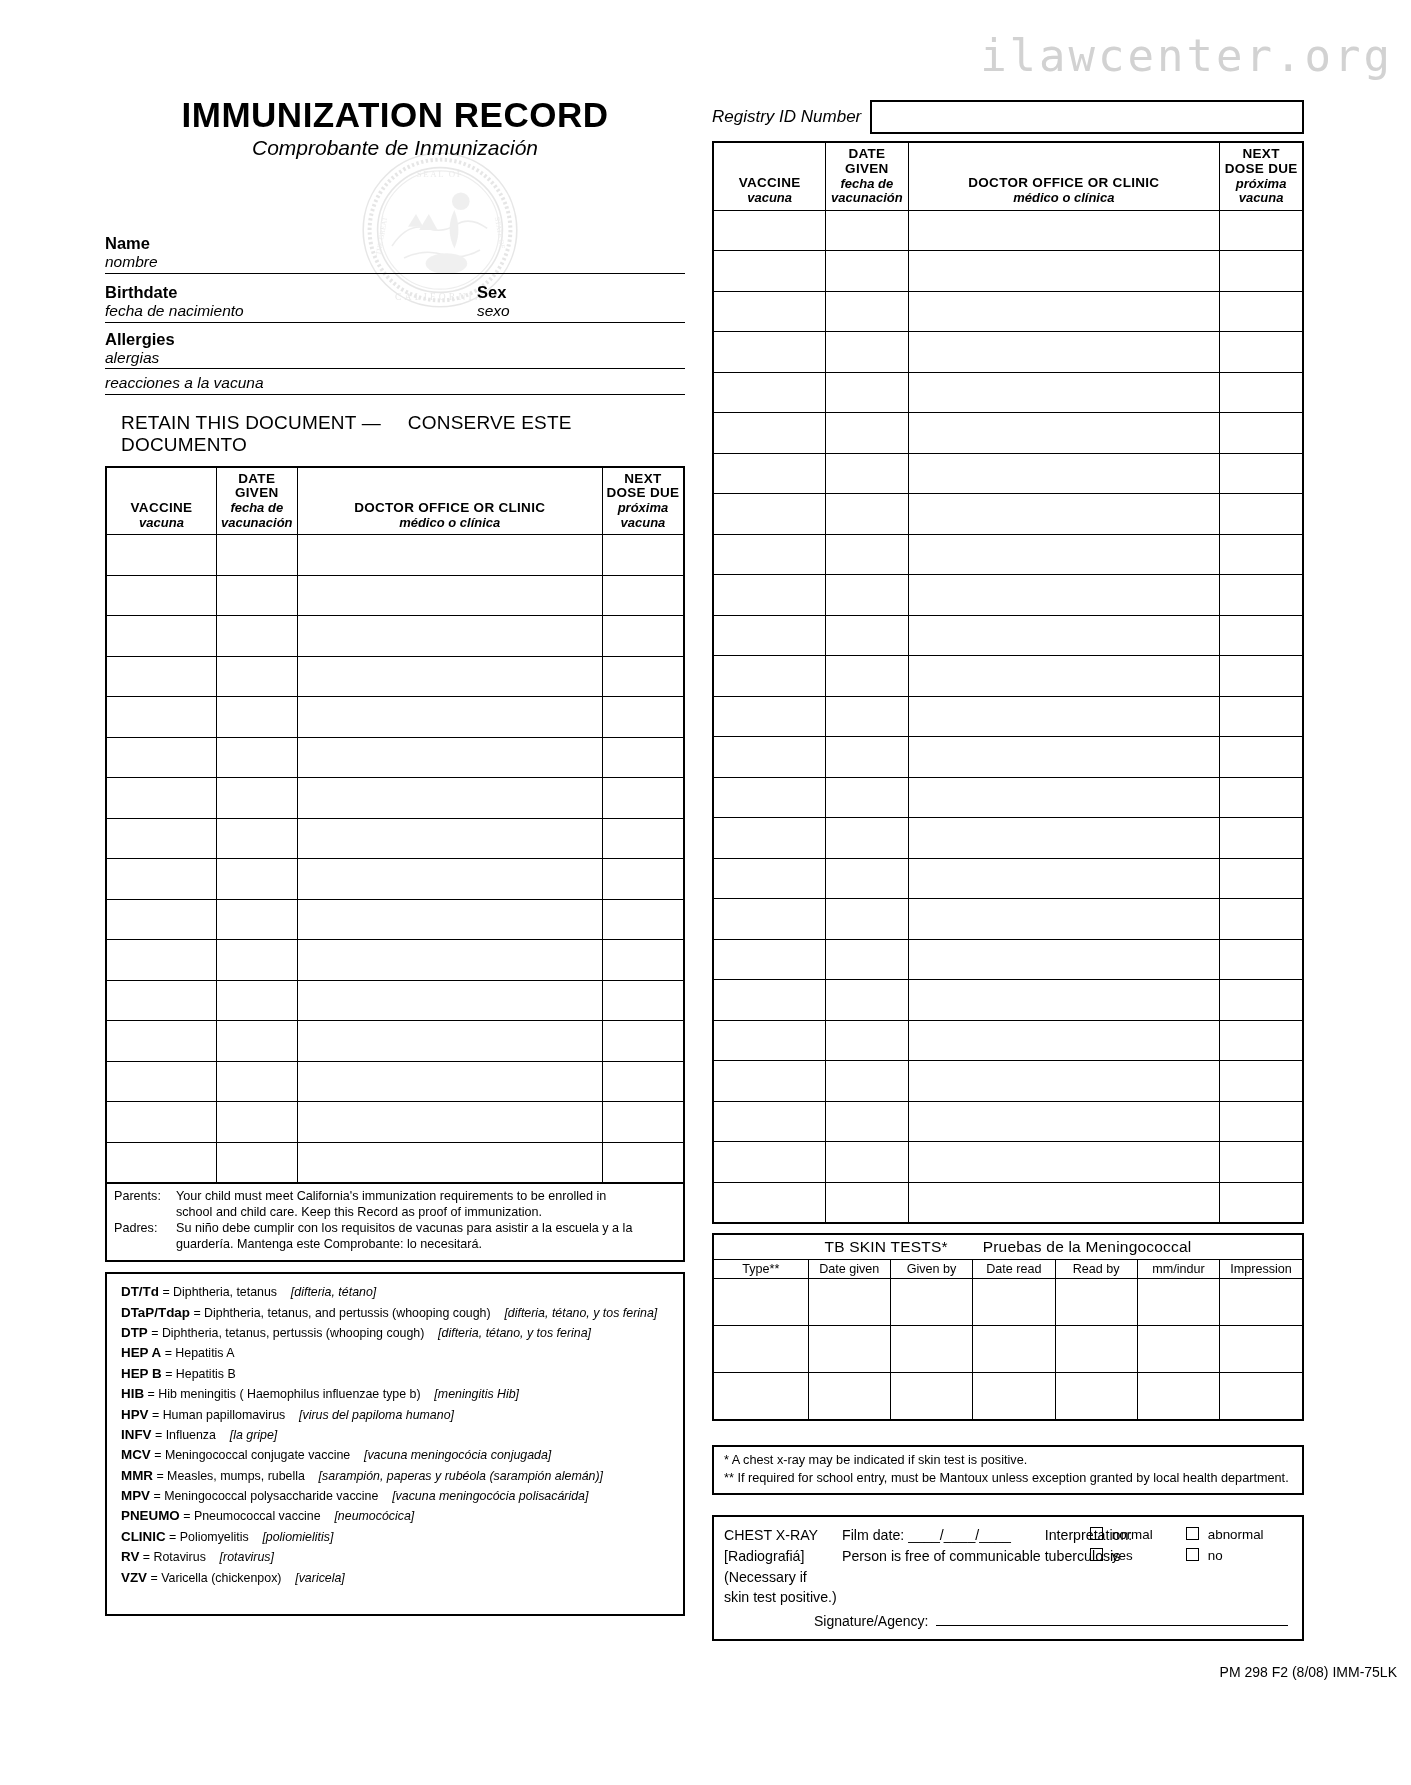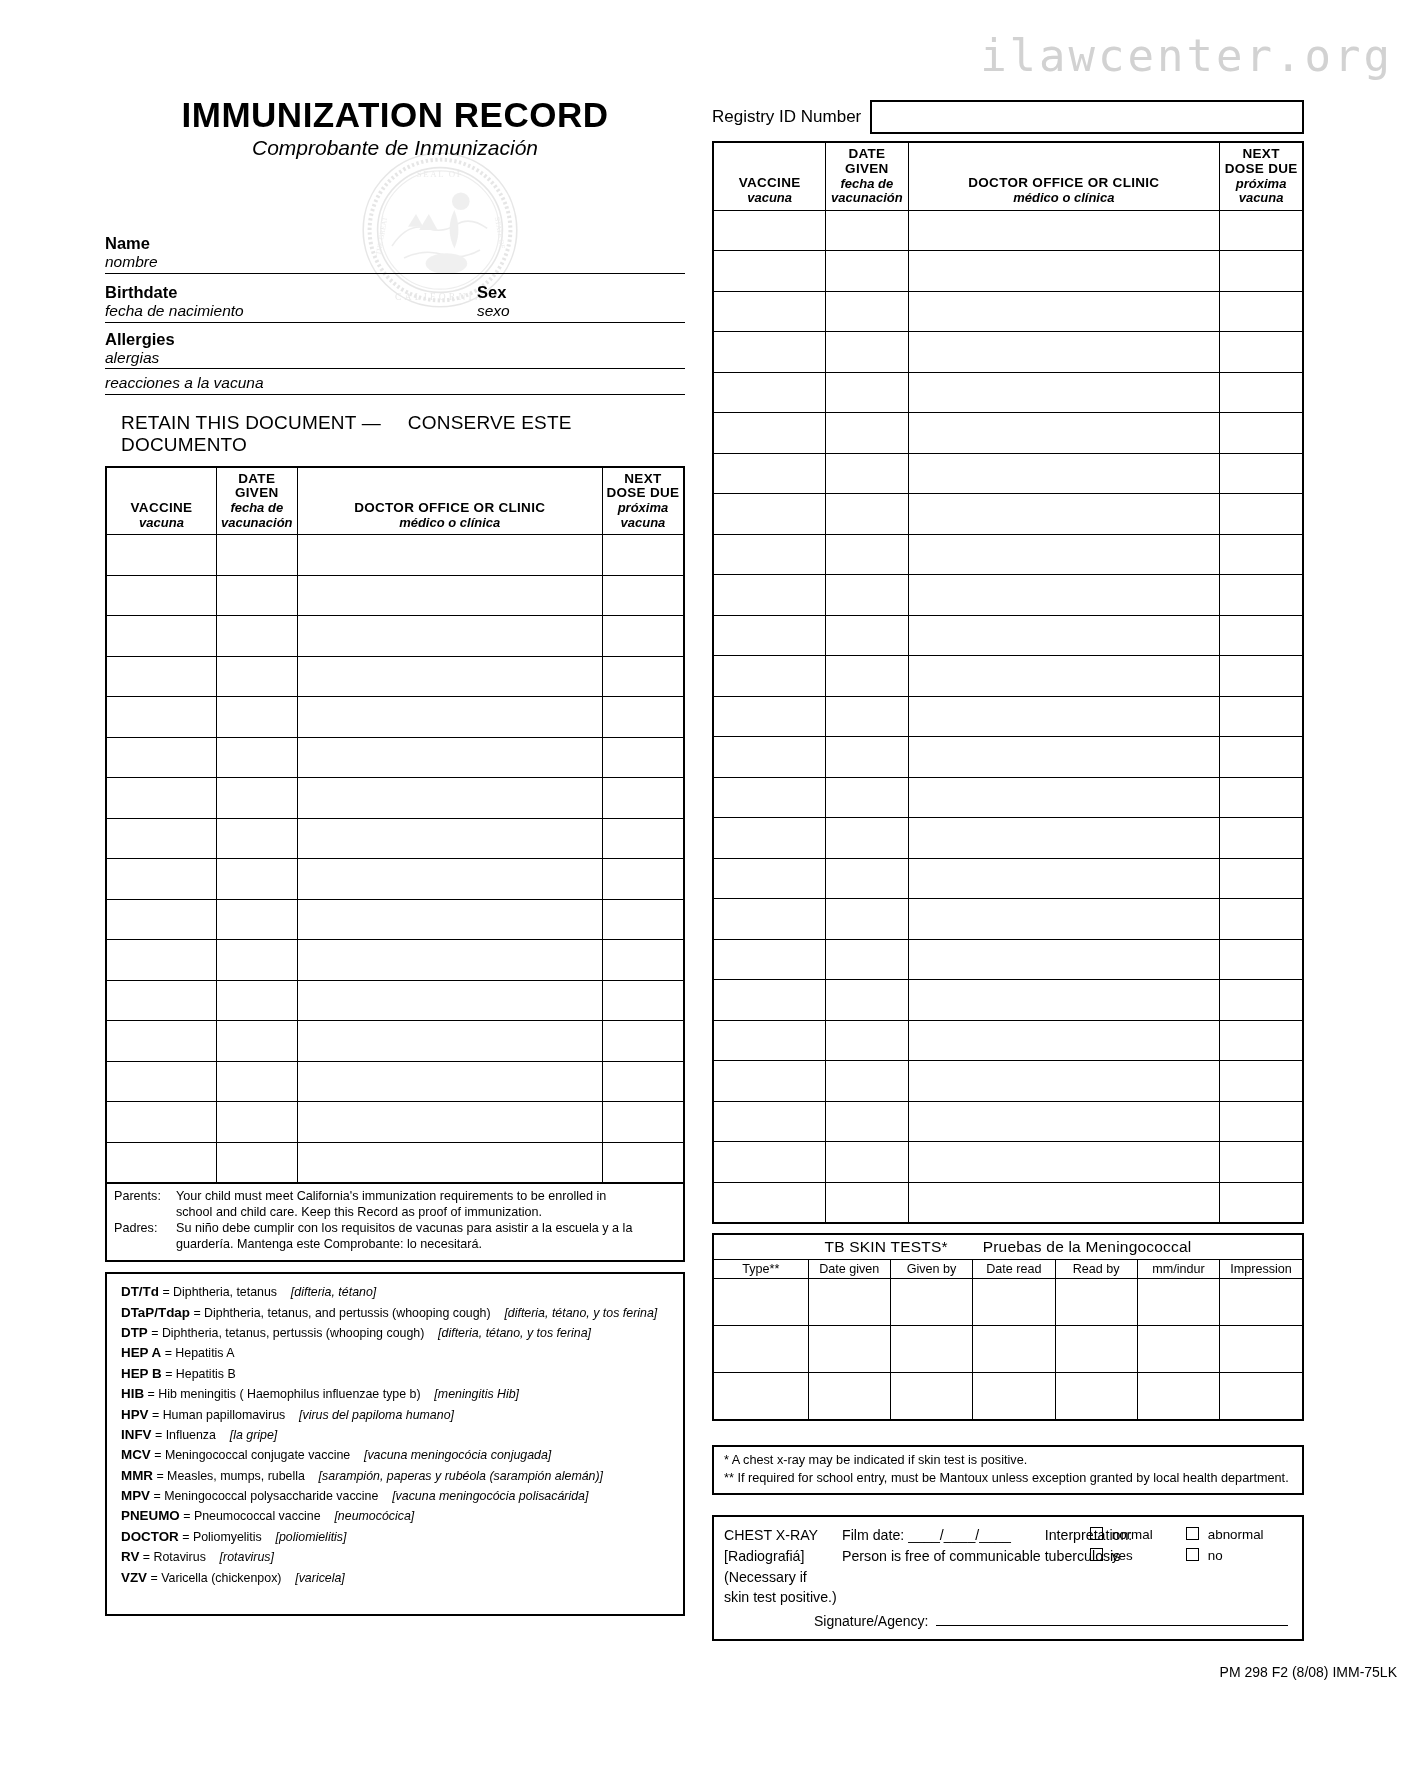--- a/index.html
+++ b/index.html
@@ -172,6 +172,7 @@
     display: flex;
     align-items: center;
     margin-bottom: 7px;
+    font-style: italic;
   }
   .reg-lbl {
     font-size: 17px;

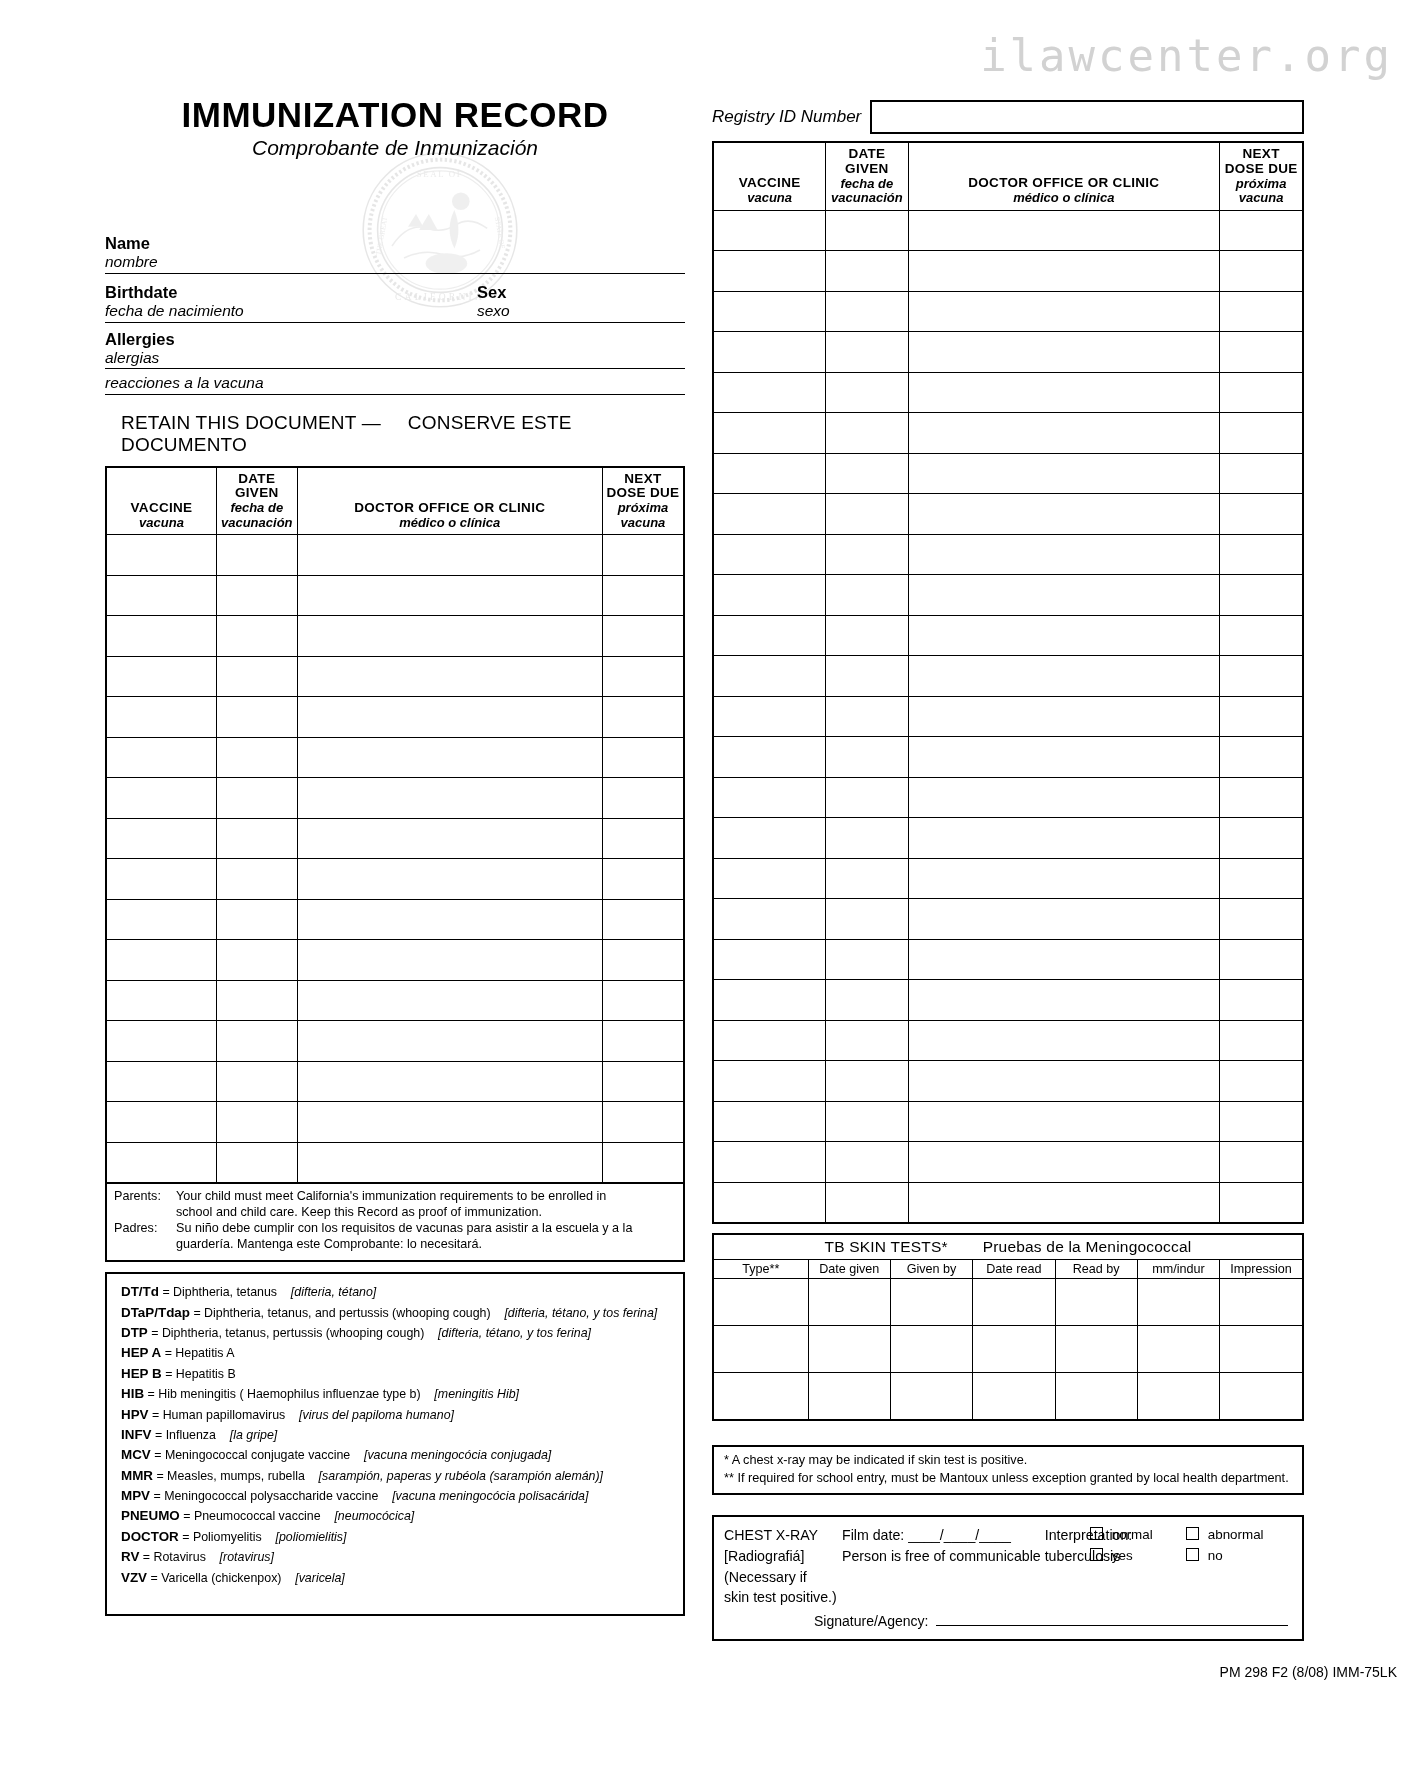--- a/index.html
+++ b/index.html
@@ -515,7 +515,7 @@
         <div><b>MMR</b><span> = Measles, mumps, rubella</span><i>&nbsp;&nbsp;&nbsp;&nbsp;[sarampión, paperas y rubéola (sarampión alemán)]</i></div>
         <div><b>MPV</b><span> = Meningococcal polysaccharide vaccine</span><i>&nbsp;&nbsp;&nbsp;&nbsp;[vacuna meningocócia polisacárida]</i></div>
         <div><b>PNEUMO</b><span> = Pneumococcal vaccine</span><i>&nbsp;&nbsp;&nbsp;&nbsp;[neumocócica]</i></div>
-        <div><b>DOCTOR</b><span> = Poliomyelitis</span><i>&nbsp;&nbsp;&nbsp;&nbsp;[poliomielitis]</i></div>
+        <div><b>CLINIC</b><span> = Poliomyelitis</span><i>&nbsp;&nbsp;&nbsp;&nbsp;[poliomielitis]</i></div>
         <div><b>RV</b><span> =  Rotavirus</span><i>&nbsp;&nbsp;&nbsp;&nbsp;[rotavirus]</i></div>
         <div><b>VZV</b><span> = Varicella (chickenpox)</span><i>&nbsp;&nbsp;&nbsp;&nbsp;[varicela]</i></div>
       </div>

